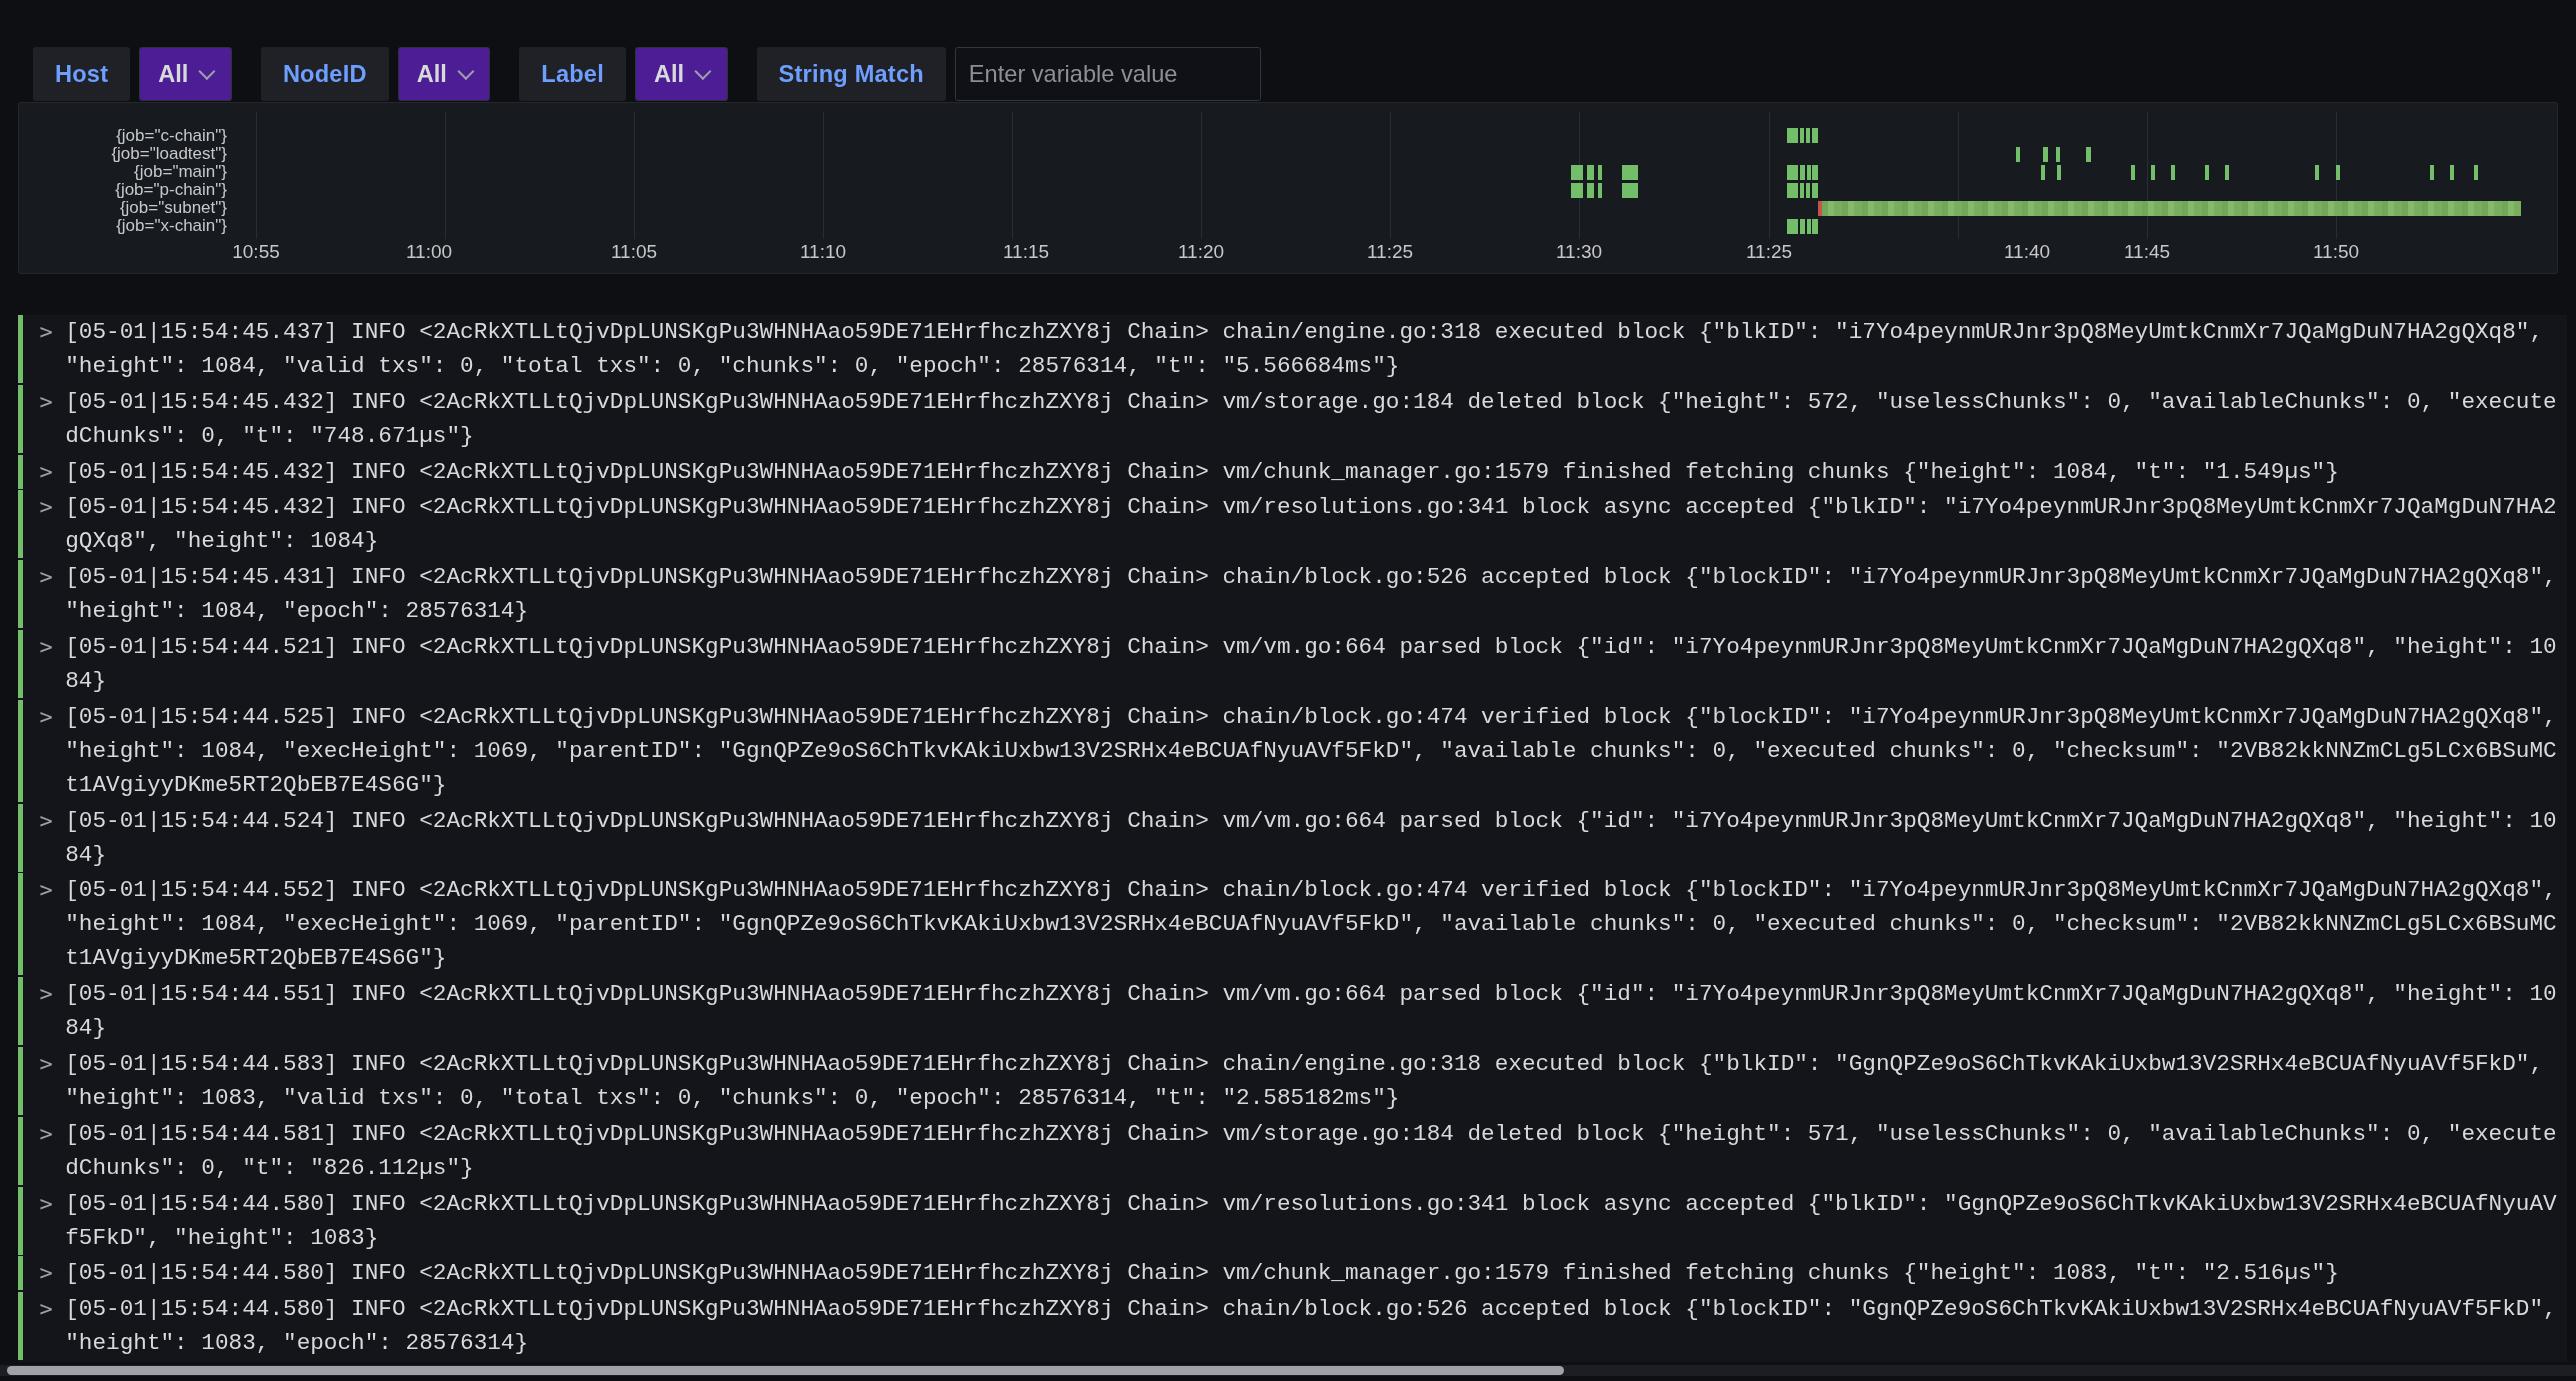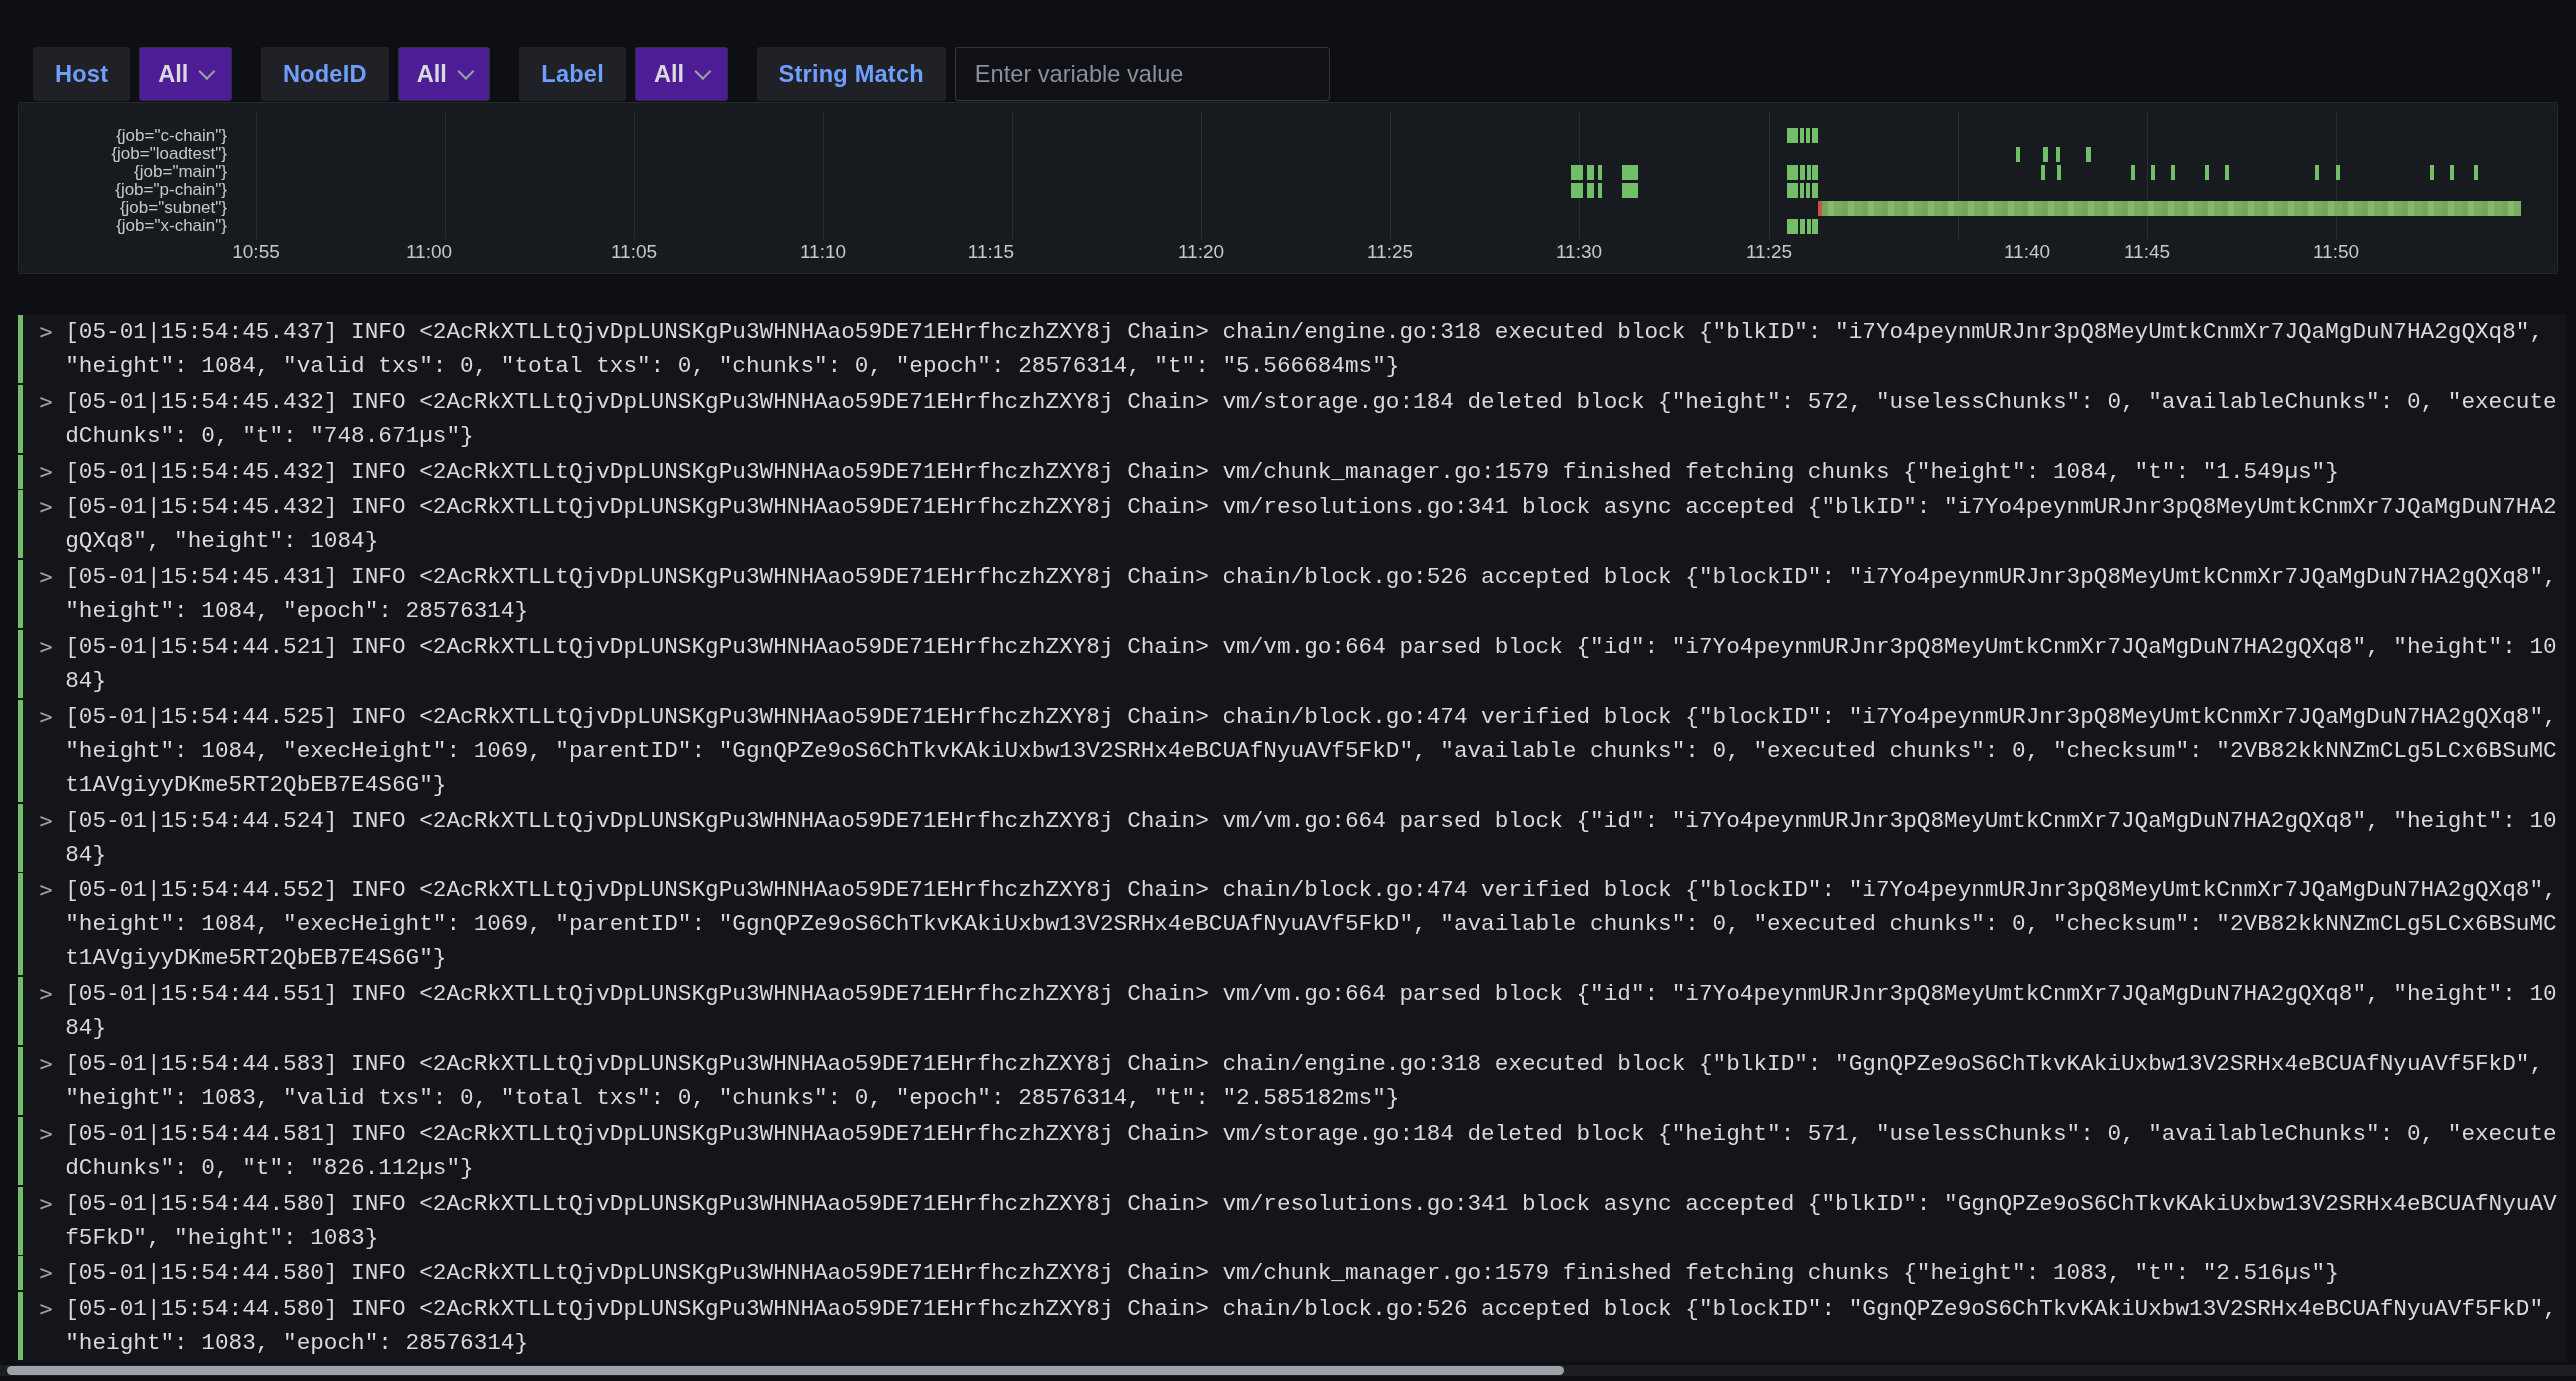--- a/index.html
+++ b/index.html
@@ -17,8 +17,8 @@
                   color:#d8d9da; font-size:23.6px; font-weight:600; cursor:pointer; min-width:91px; }
   .chev { width:11.8px; height:11.8px; border-right:2.7px solid #9da0a8; border-bottom:2.7px solid #9da0a8;
           transform:rotate(45deg) translate(-1.8px,-1.8px); }
-  .var-input { height:54px; width:375px; background:#101116; border:0.9px solid #34373e;
-               border-radius:2.7px; color:#d8d9da; font-size:23.6px; padding:0 19px;
+  .var-input { height:54px; width:306px; background:#101116; border:0.9px solid #34373e;
+               border-radius:2.7px; color:#d8d9da; font-size:23.6px; padding:0 13px;
                font-family:"Liberation Sans", sans-serif; }
   .var-input::placeholder { color:#8b8f98; }
 

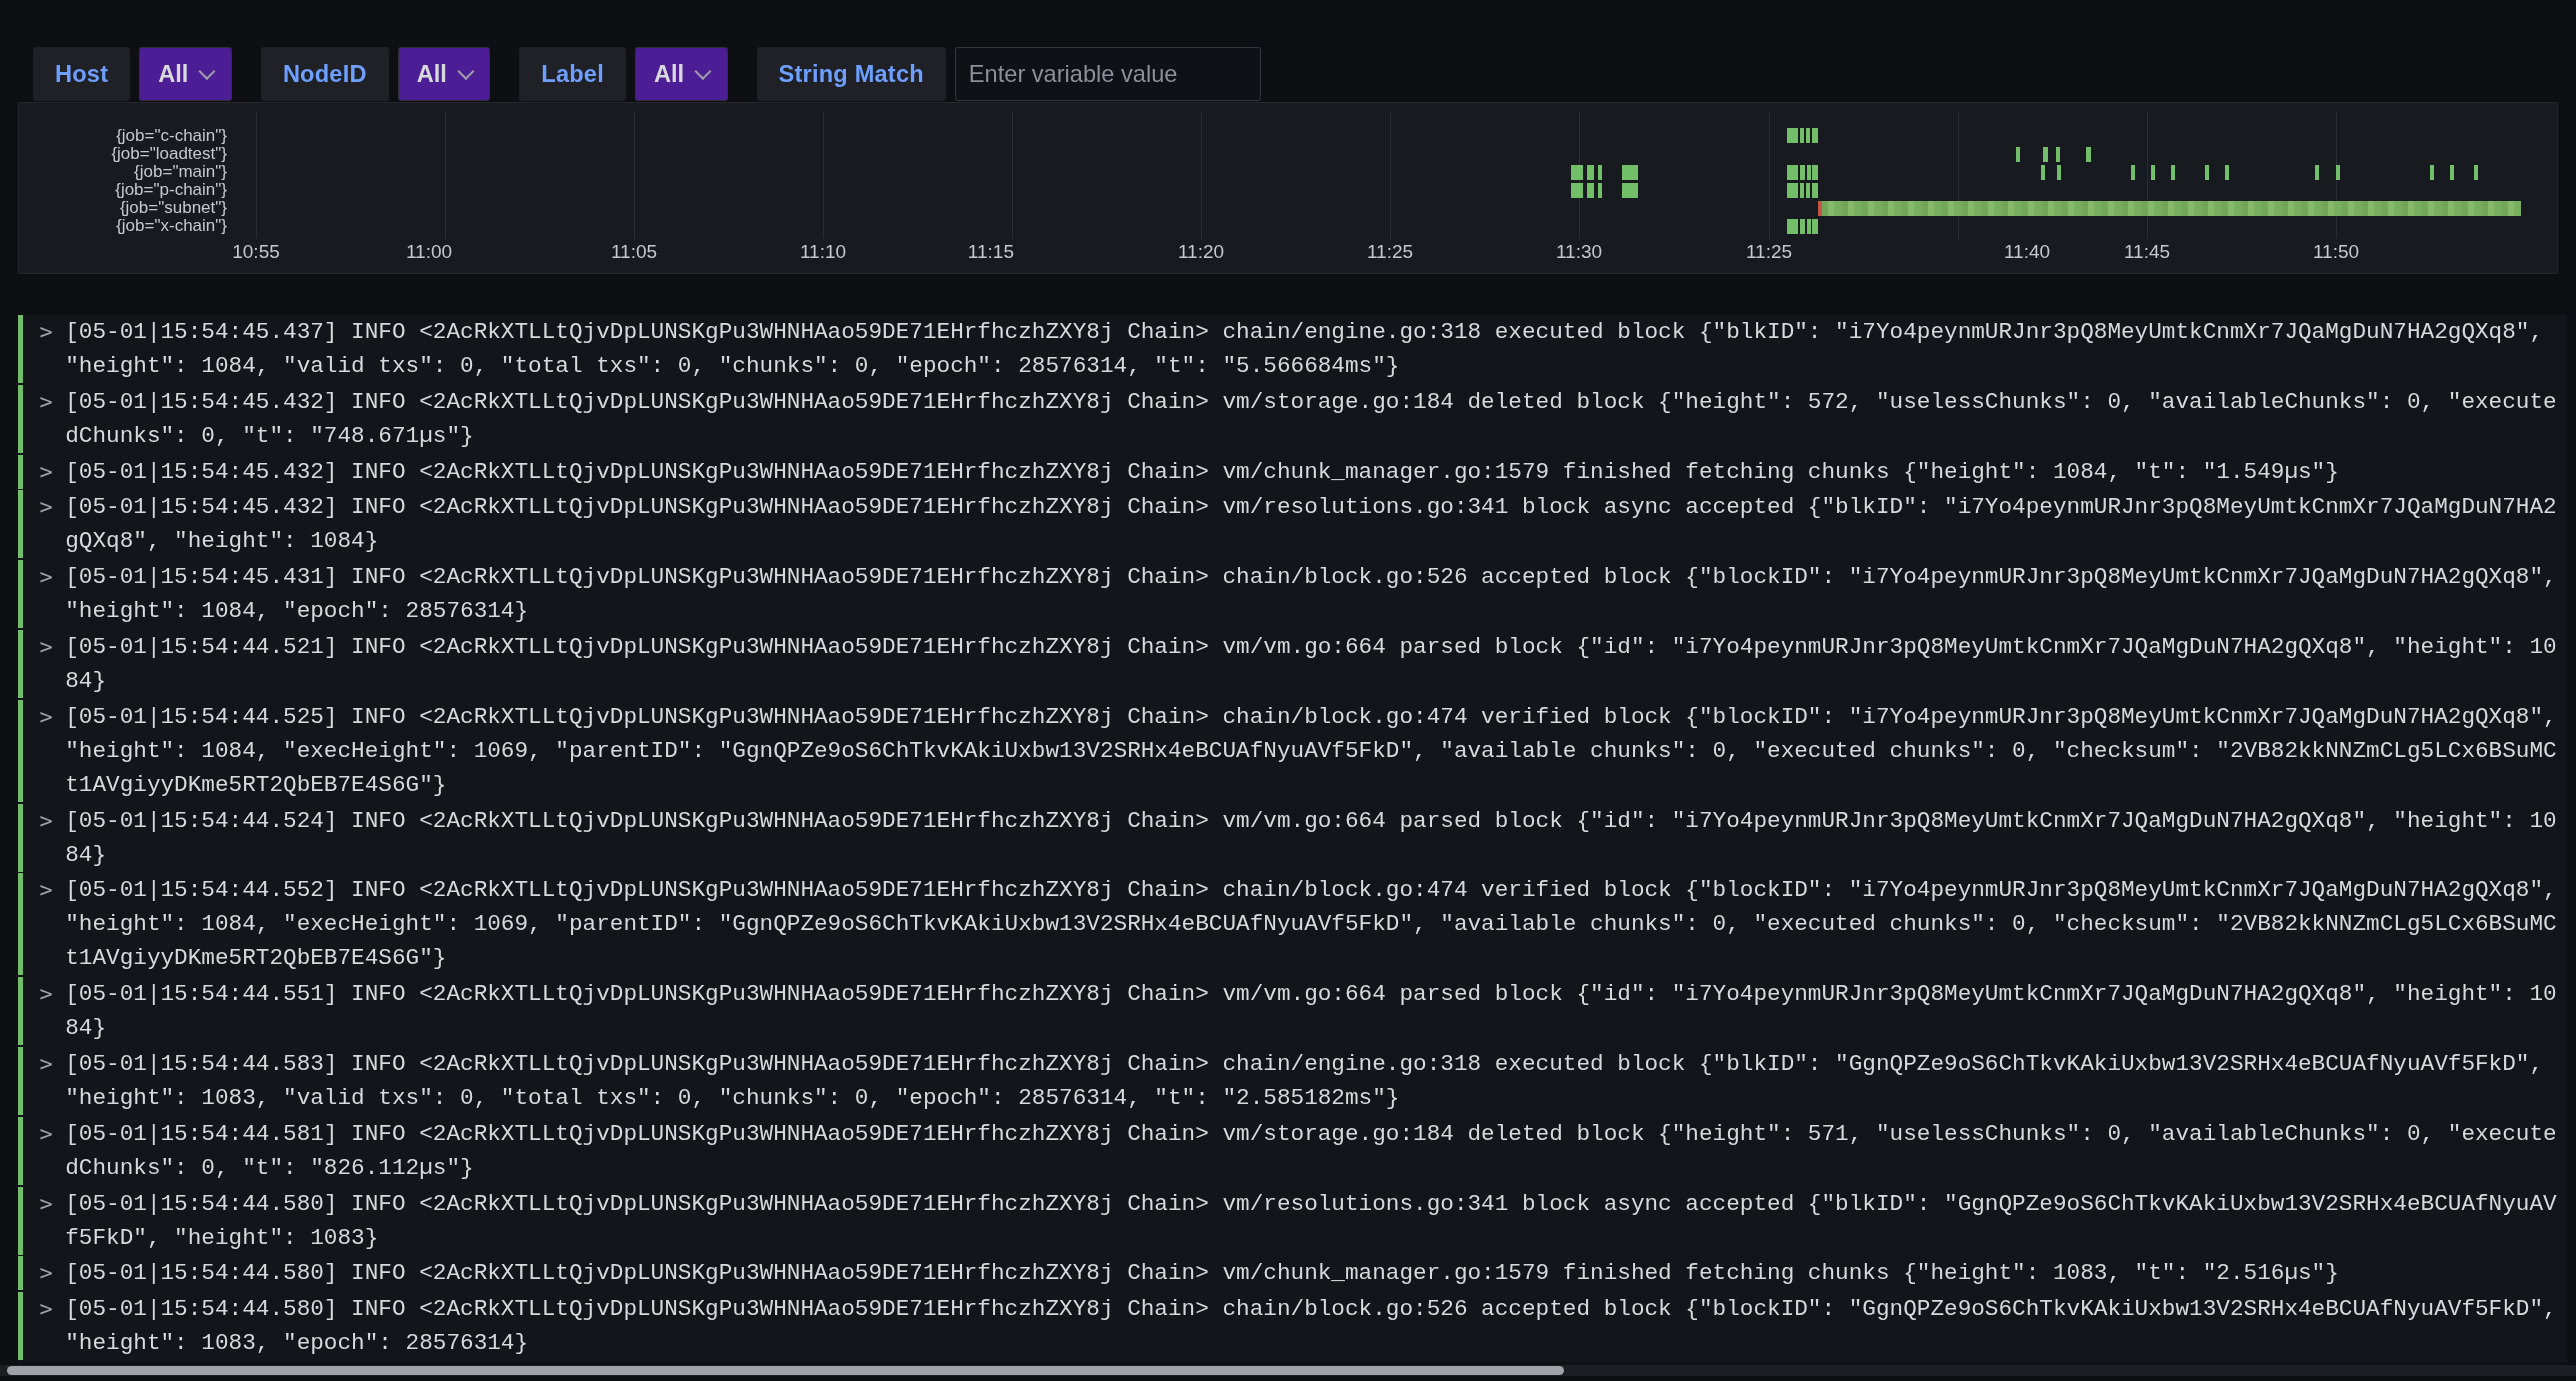--- a/index.html
+++ b/index.html
@@ -101,7 +101,7 @@
       <div class="tl-grid" style="left: 586px;"></div>
       <div class="tl-tick-label" style="left: 586px;">11:10</div>
       <div class="tl-grid" style="left: 775px;"></div>
-      <div class="tl-tick-label" style="left: 736px; text-align: right;">11:15</div>
+      <div class="tl-tick-label" style="left: 789px;">11:15</div>
       <div class="tl-grid" style="left: 964px;"></div>
       <div class="tl-tick-label" style="left: 964px;">11:20</div>
       <div class="tl-grid" style="left: 1153px;"></div>

